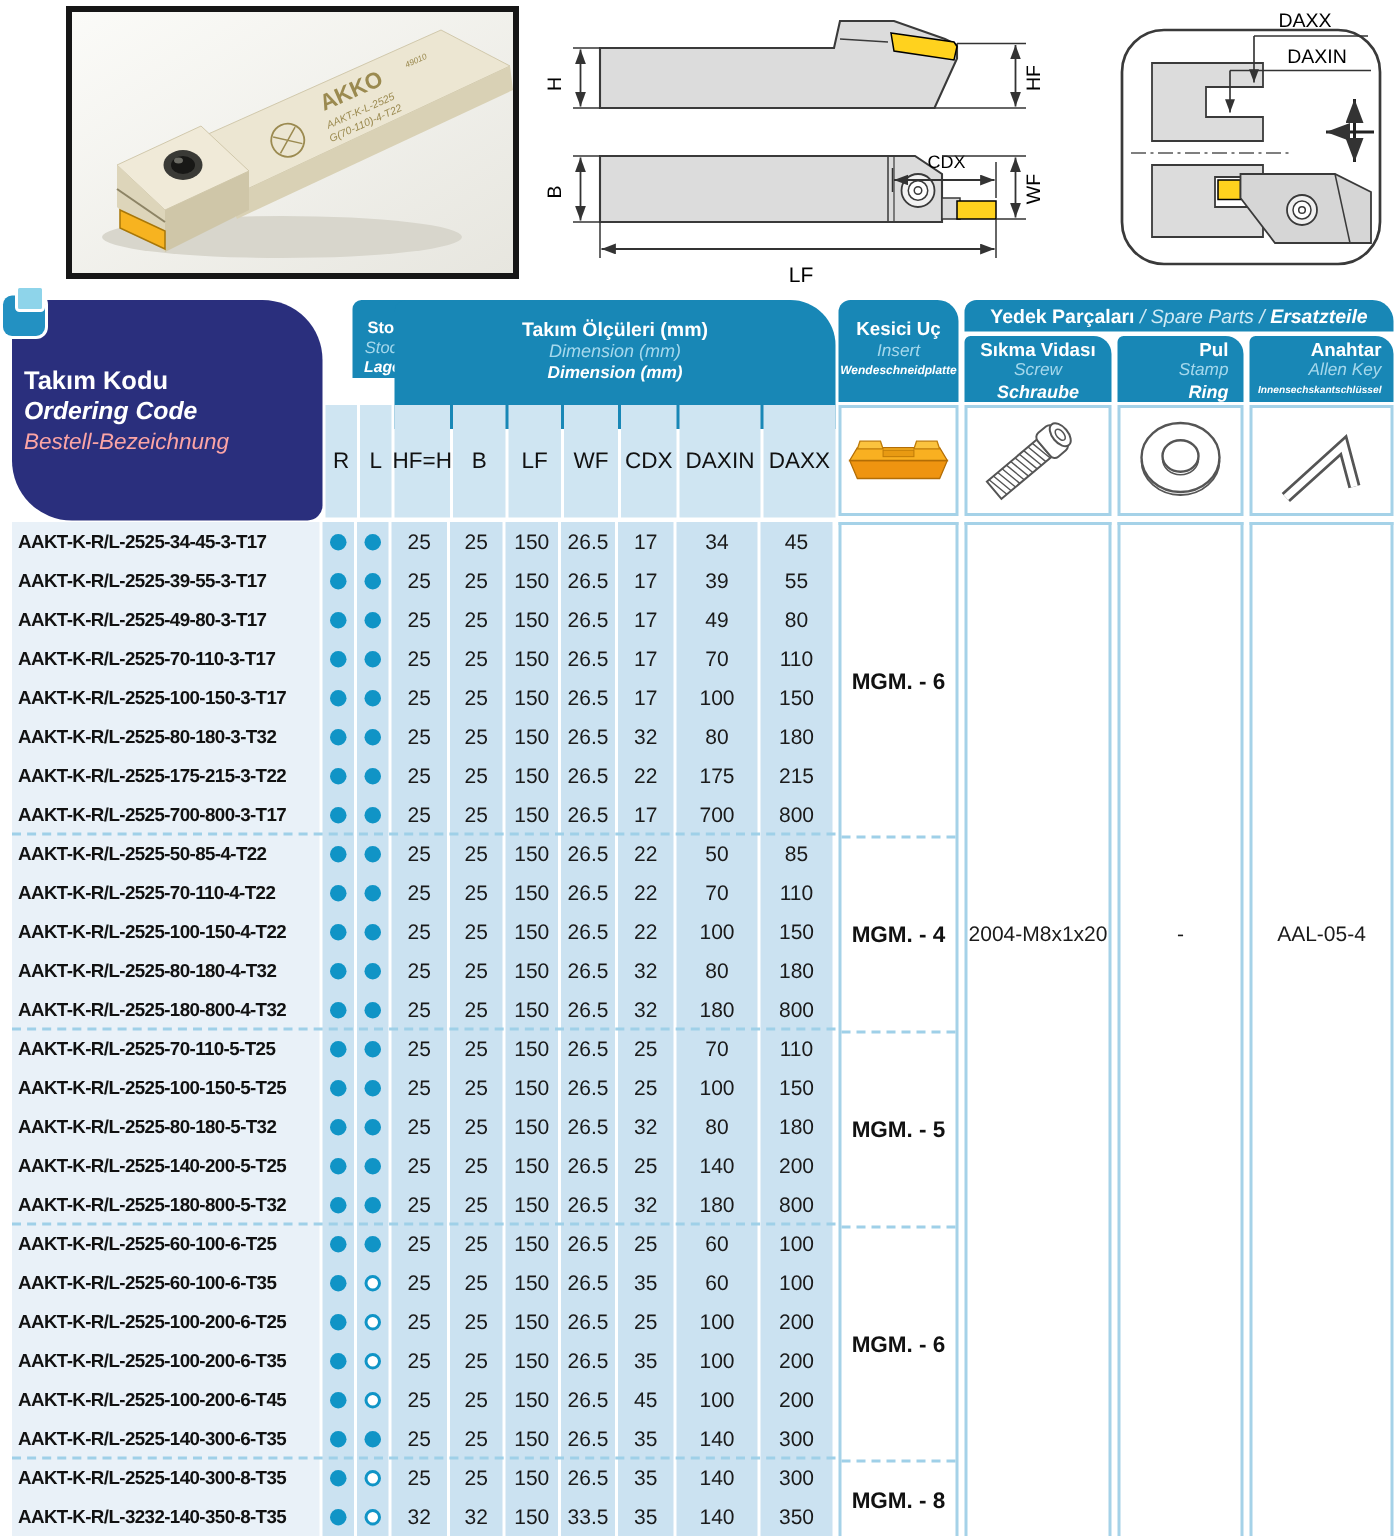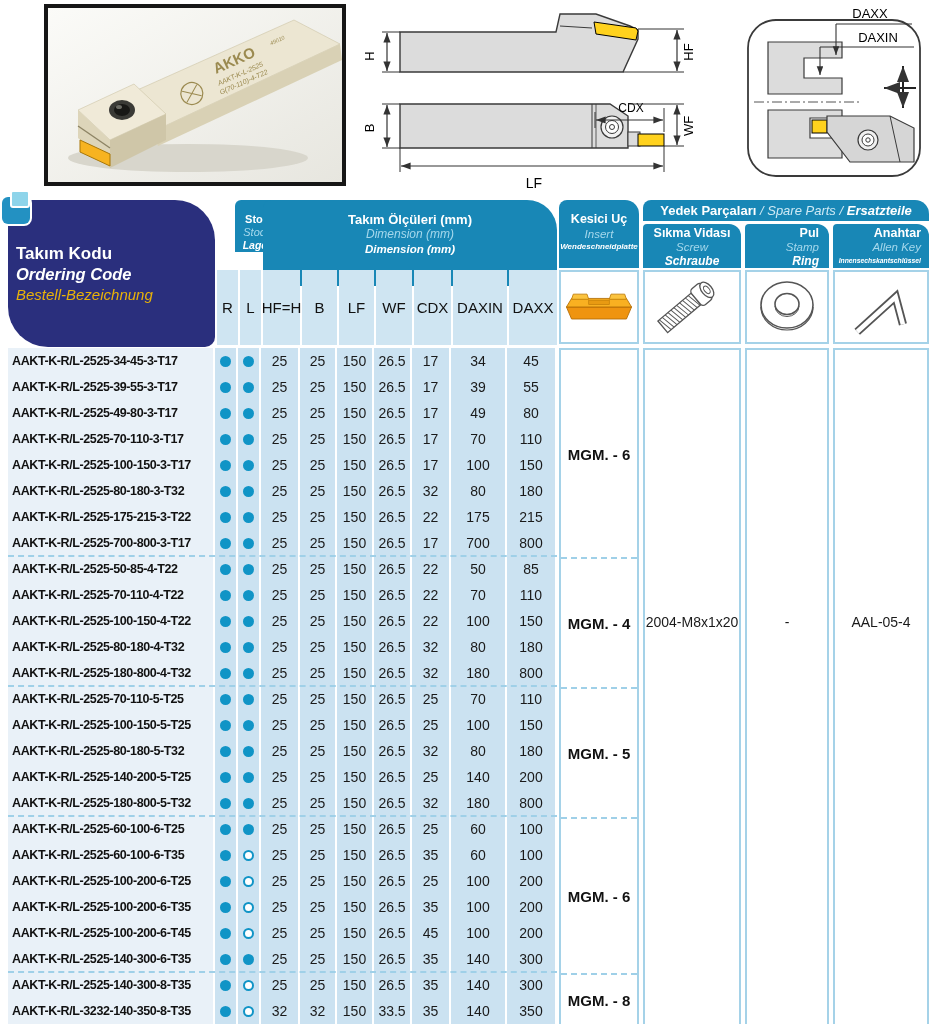--- a/index.html
+++ b/index.html
@@ -24,7 +24,7 @@
             justify-content:center;padding-left:8px;box-sizing:border-box;color:#fff;}
   .code-box .l1{font-size:17px;font-weight:700;line-height:21px;}
   .code-box .l2{font-size:16.5px;font-weight:700;font-style:italic;line-height:21px;}
-  .code-box .l3{font-size:15px;font-style:italic;color:#eab308;line-height:20px;}
+  .code-box .l3{font-size:15px;font-style:italic;color:#fca5a5;line-height:20px;}
 
   .teal{background:#1887b6;color:#fff;text-align:center;box-sizing:border-box;}
   .teal .l1{font-weight:700;color:#fff;display:block;}

